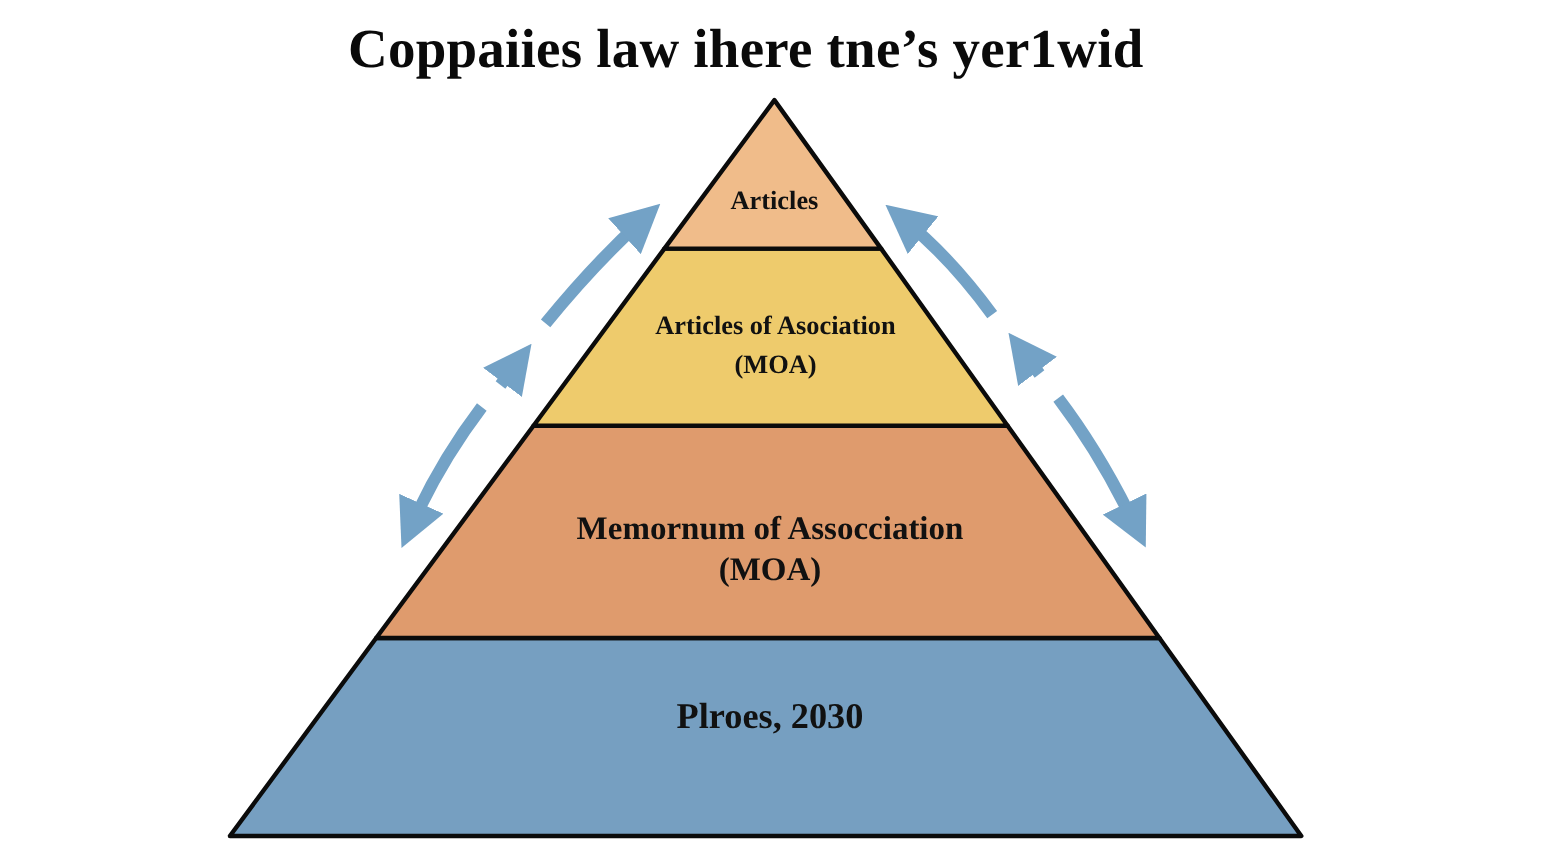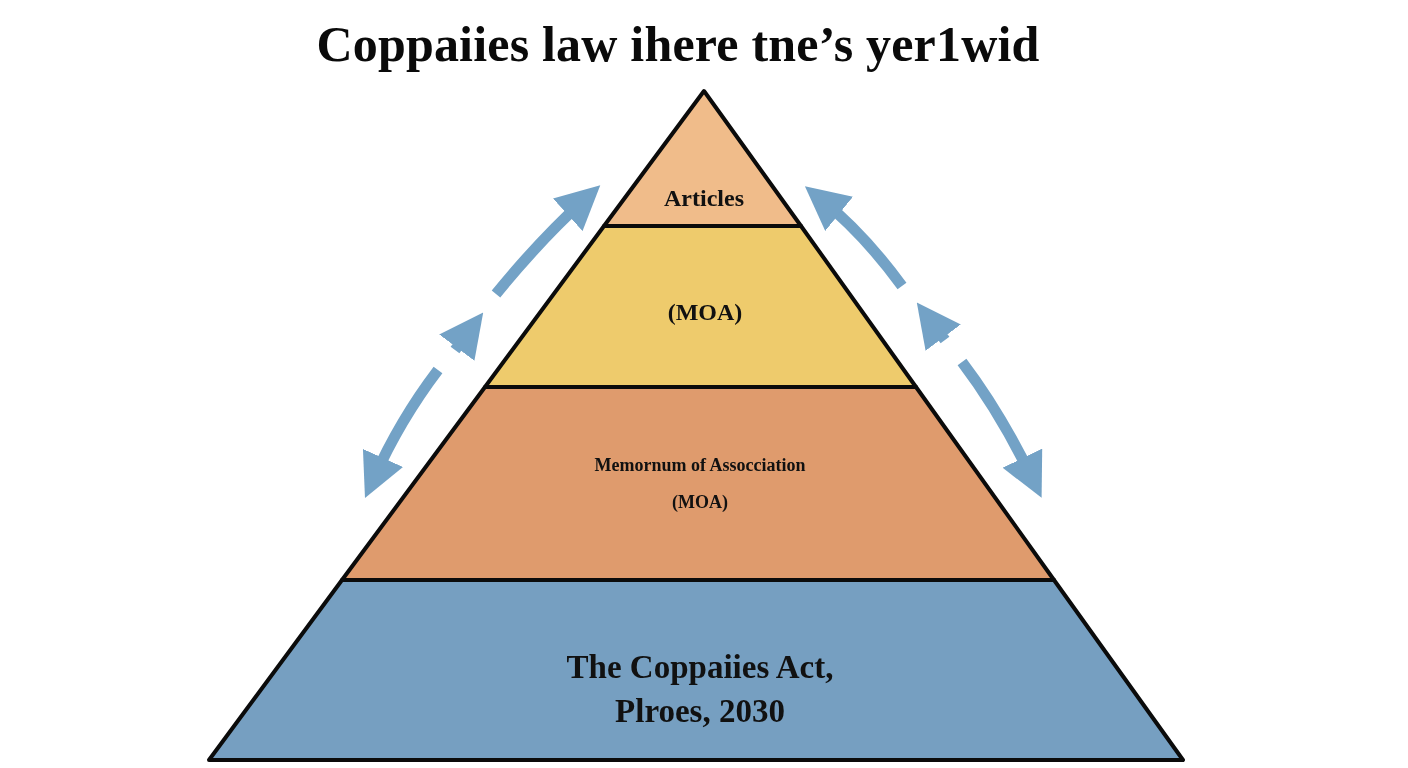--- a/index.html
+++ b/index.html
@@ -40,7 +40,6 @@
       font-weight: bold;
       color: #111111;
       white-space: nowrap;
-      margin-top: 15px;
     }
     .layer-label span { display: block; }
     .lbl-top { left: 604px; width: 200px; top: 166px; font-size: 24px; line-height: 34px; }

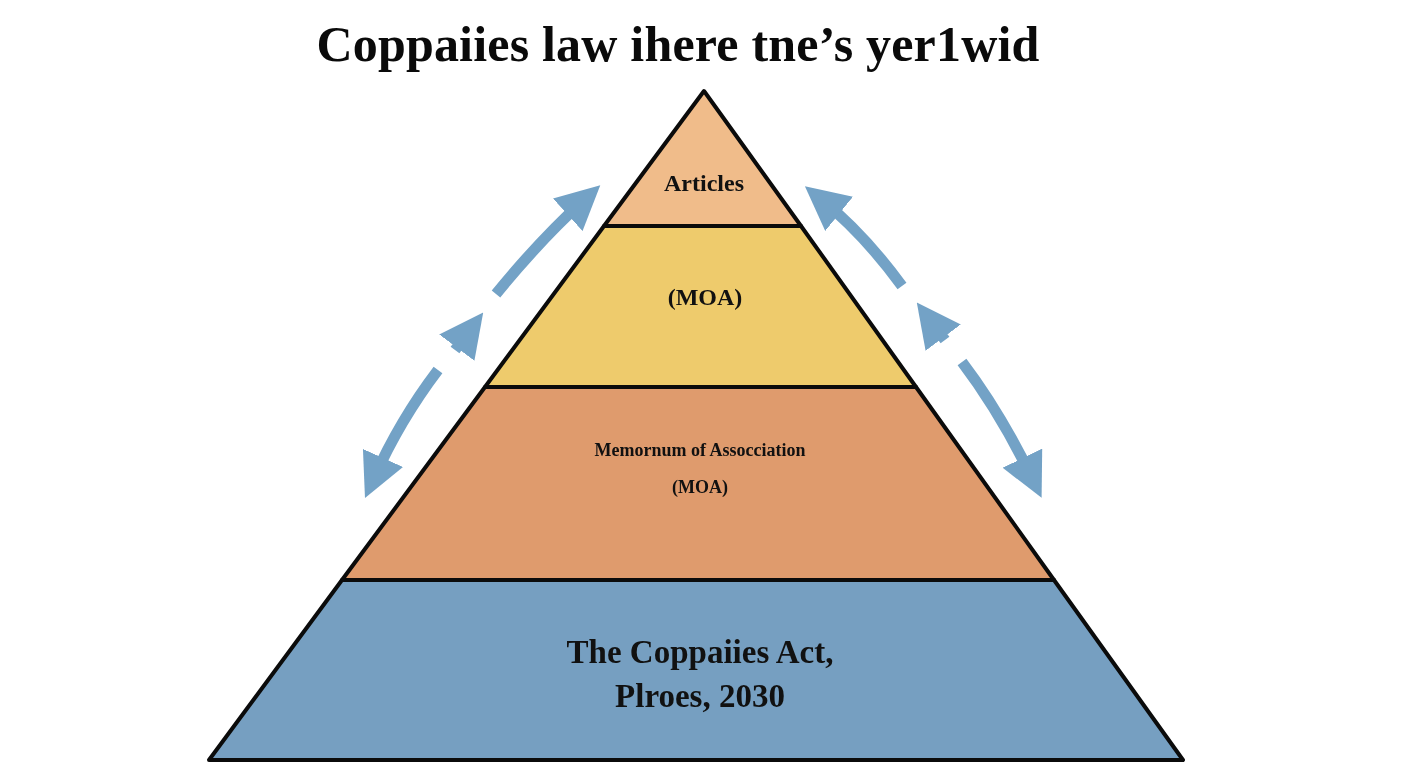--- a/index.html
+++ b/index.html
@@ -90,6 +90,7 @@
   </div>
 
   <div class="layer-label lbl-l2">
+    <span>Articles of Asociation</span>
     <span>(MOA)</span>
   </div>
 

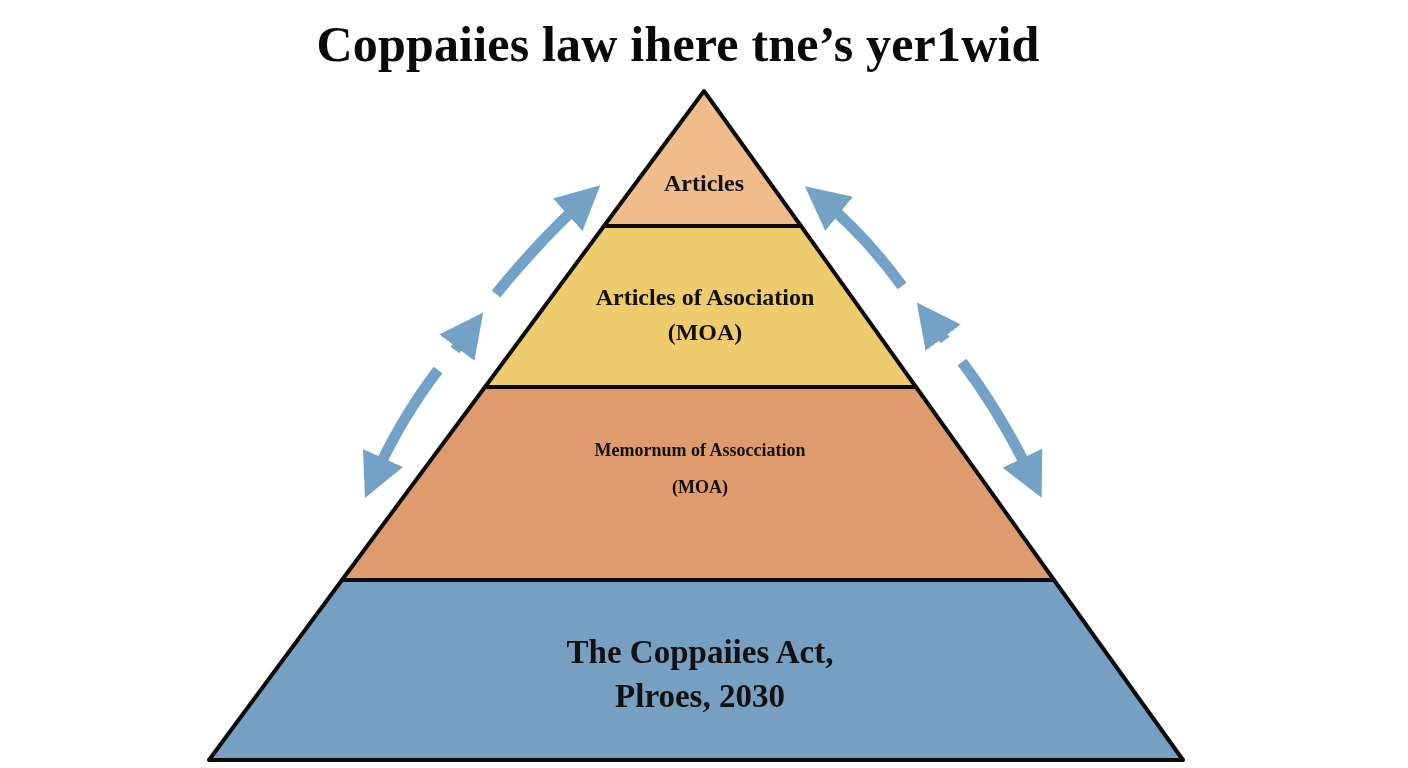--- a/index.html
+++ b/index.html
@@ -44,7 +44,7 @@
     .layer-label span { display: block; }
     .lbl-top { left: 604px; width: 200px; top: 166px; font-size: 24px; line-height: 34px; }
     .lbl-l2  { left: 485px; width: 440px; top: 280px; font-size: 24px; line-height: 35px; }
-    .lbl-l3  { left: 400px; width: 600px; top: 432px; font-size: 18px; line-height: 37px; }
+    .lbl-l3  { left: 400px; width: 600px; top: 462px; font-size: 30px; line-height: 37px; }
     .lbl-base{ left: 400px; width: 600px; top: 630px; font-size: 33px; line-height: 44px; }
   </style>
 </head>

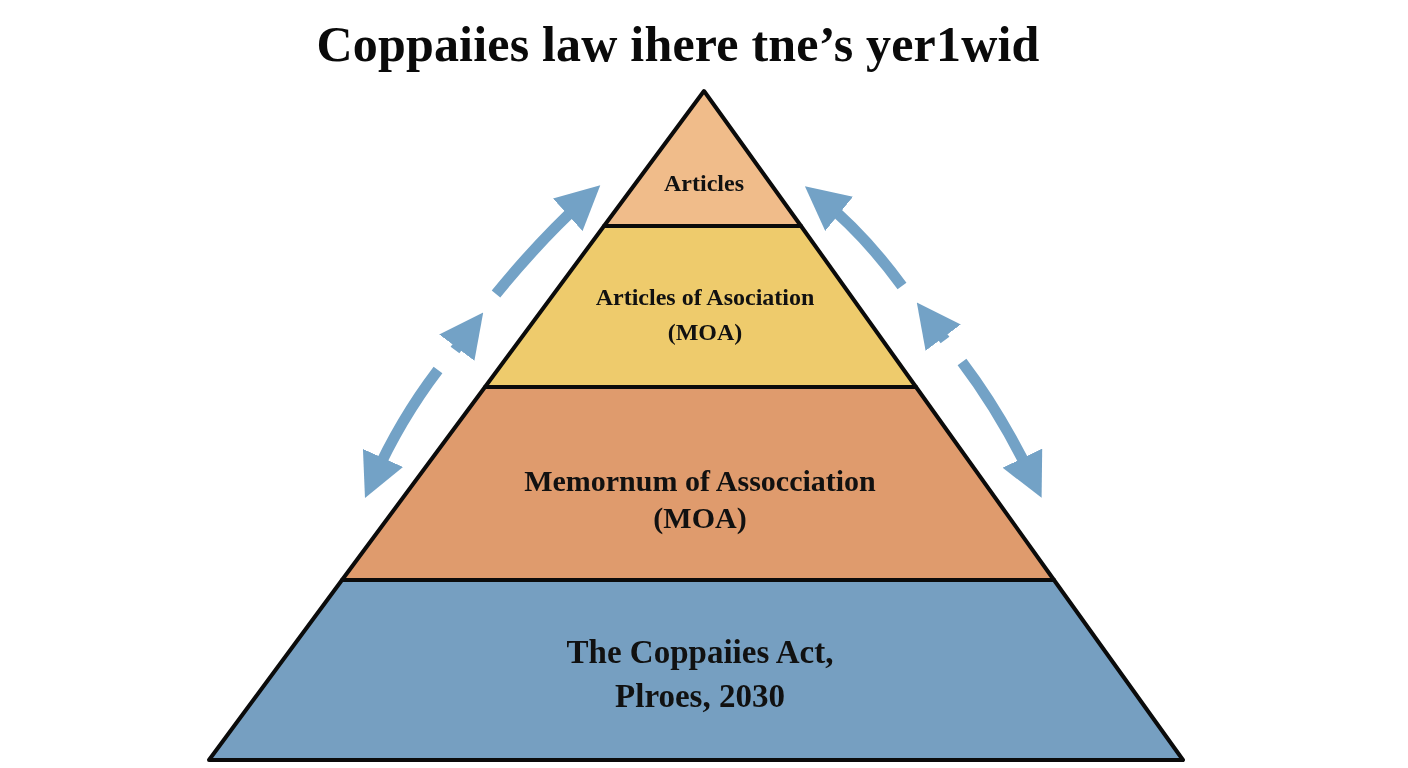--- a/index.html
+++ b/index.html
@@ -100,7 +100,6 @@
   </div>
 
   <div class="layer-label lbl-base">
-    <span>The Coppaiies Act,</span>
     <span>Plroes, 2030</span>
   </div>
 

